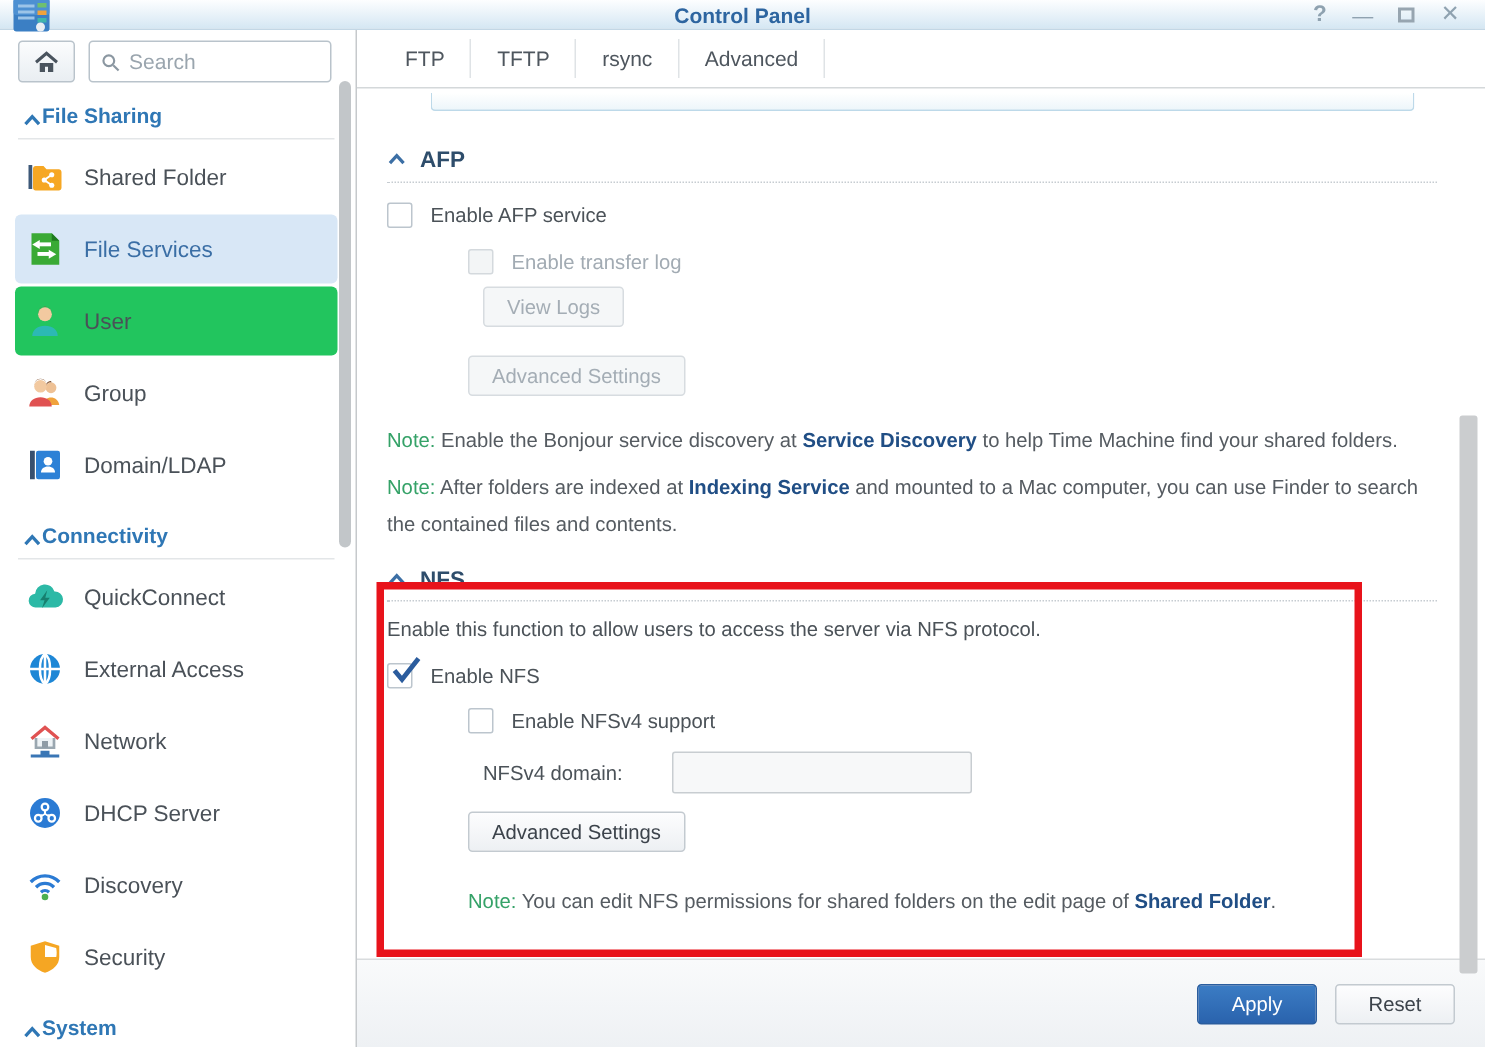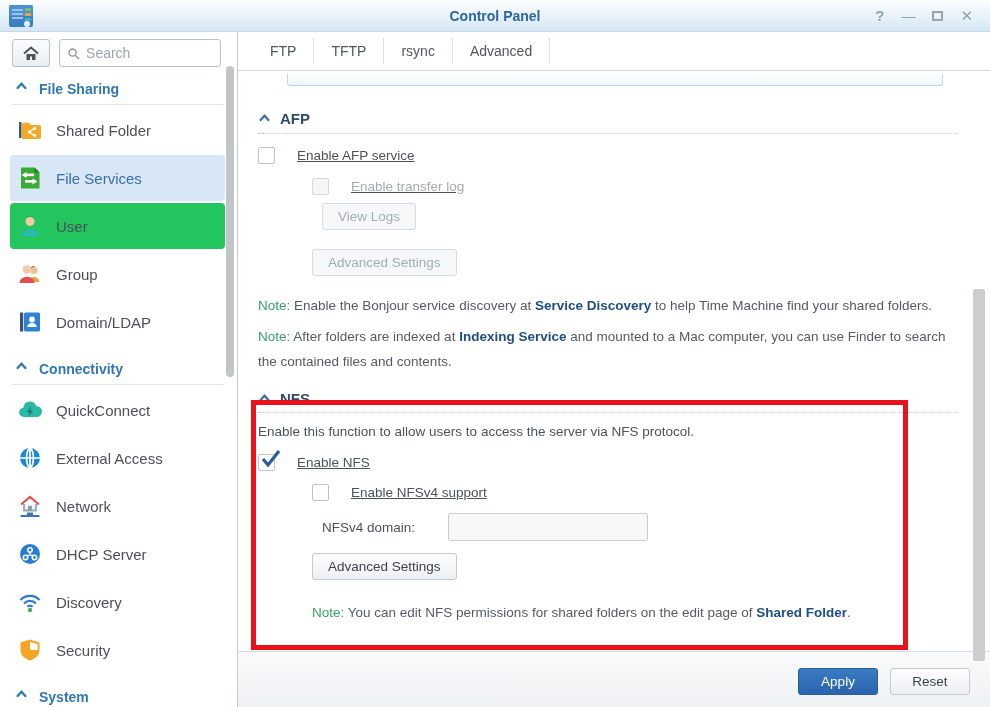--- a/index.html
+++ b/index.html
@@ -7,7 +7,7 @@
   body { font-family: "Liberation Sans", sans-serif; background: #fff; position: relative; color:#4b5258; }
 
   
-  .titlebar { height: 32px; background: linear-gradient(#fdfeff, #d5e7f3); border-bottom: 1px solid #c3d7e5; display: flex; align-items: center; position: relative; }
+  .titlebar { height: 20px; background: linear-gradient(#fdfeff, #d5e7f3); border-bottom: 1px solid #c3d7e5; display: flex; align-items: center; position: relative; }
   .app-icon { margin-left: 8px; width: 26px; height: 24px; z-index: 2; }
   .win-title { position: absolute; left: 0; right: 0; text-align: center; color: #2d65a0; font-weight: bold; font-size: 14px; }
   .win-controls { margin-left: auto; display: flex; align-items: center; gap: 17px; padding-right: 17px; color: #8fa2b0; font-size: 14px; z-index: 2; }

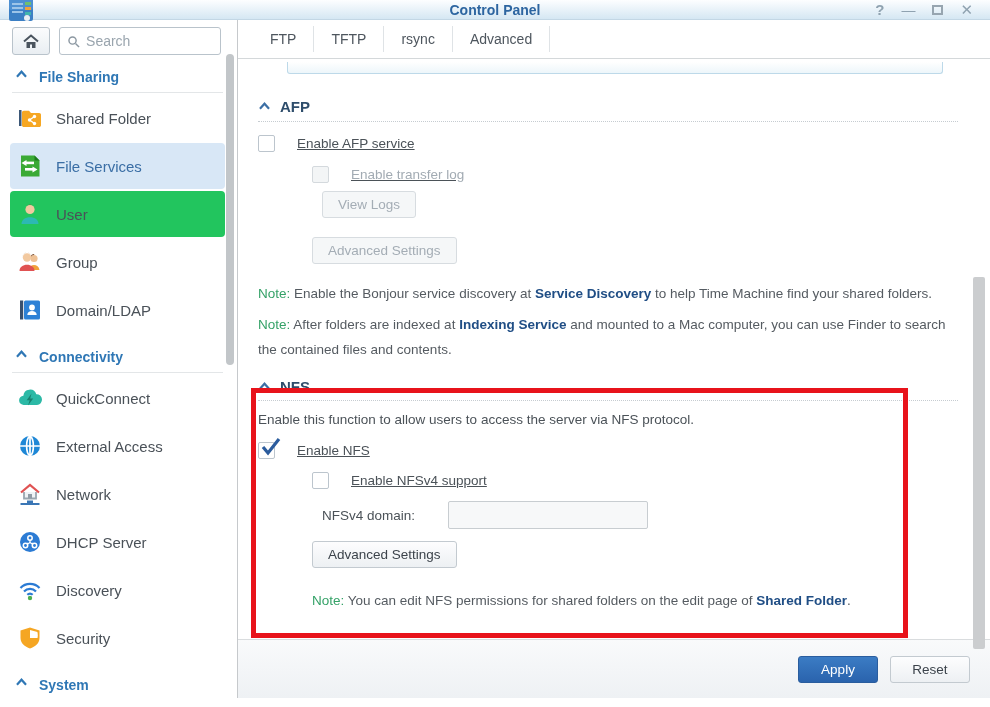--- a/index.html
+++ b/index.html
@@ -26,7 +26,7 @@
   .search-box { flex: 1; height: 28px; border: 1px solid #b9c3cb; border-radius: 3px; background: #fff; display: flex; align-items: center; padding: 0 7px; gap: 6px; }
   .search-box input { border: none; outline: none; width: 100%; font-size: 14px; color: #333; font-family: "Liberation Sans", sans-serif; background: transparent; }
   .search-box input::placeholder { color: #9aa5ae; }
-  .side-header { display: flex; align-items: flex-start; gap: 11px; padding: 9px 0 5px 15px; color: #2f77b5; font-weight: bold; font-size: 14px; }
+  .side-header { display: flex; align-items: flex-end; padding: 9px 0 5px 15px; color: #2f77b5; font-weight: bold; font-size: 14px; }
   .side-sep { border-bottom: 1px solid #e3e6e8; margin: 2px 14px 2px 12px; }
   .side-item { display: flex; align-items: center; gap: 13px; height: 46px; margin: 2px 12px 2px 10px; padding-left: 7px; border-radius: 4px; font-size: 15px; color: #4a5158; cursor: pointer; }
   .side-item.selected { background: #d8e7f6; color: #3a6ea5; }

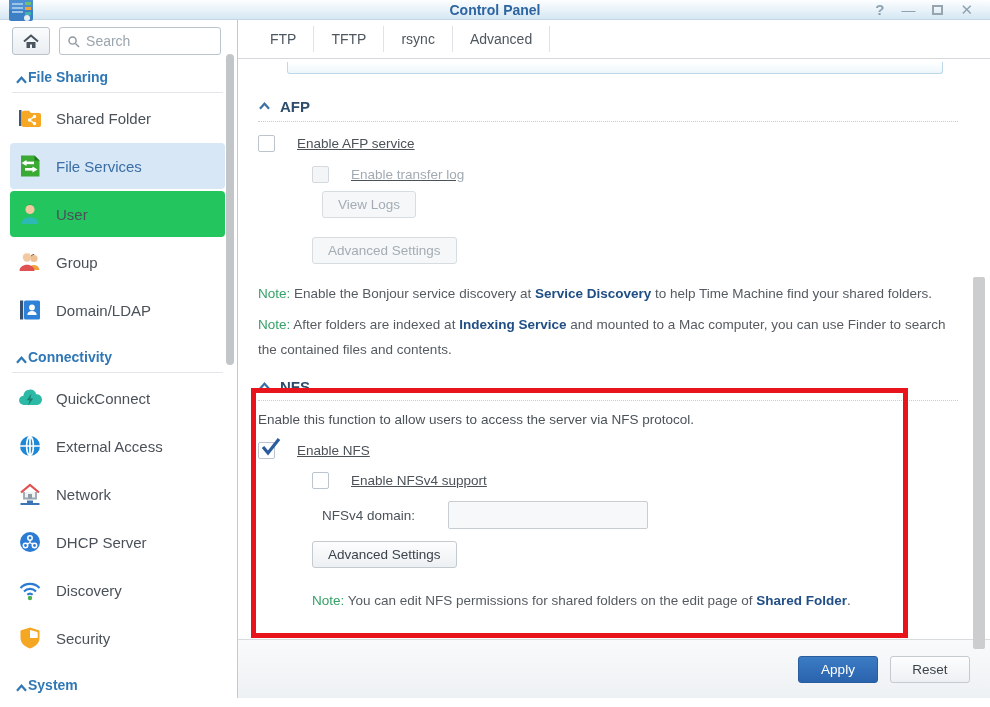--- a/index.html
+++ b/index.html
@@ -49,7 +49,7 @@
   .dotted { border-bottom: 1px dotted #c6ccd1; width: 700px; }
   .desc-text { font-size: 13.5px; color: #4b5258; }
 
-  .cb-row { display: flex; align-items: center; gap: 22px; height: 18px; text-decoration: underline; }
+  .cb-row { display: flex; align-items: center; gap: 12px; height: 18px; }
   .checkbox { width: 17px; height: 17px; border: 1px solid #bcc5cd; border-radius: 2px; background: #fff; position: relative; flex-shrink: 0; cursor: pointer; }
   .checkbox.disabled { background: #f3f5f6; border-color: #d4d9dd; }
   .checkbox svg { display: none; position: absolute; left: 1px; top: -6px; }

